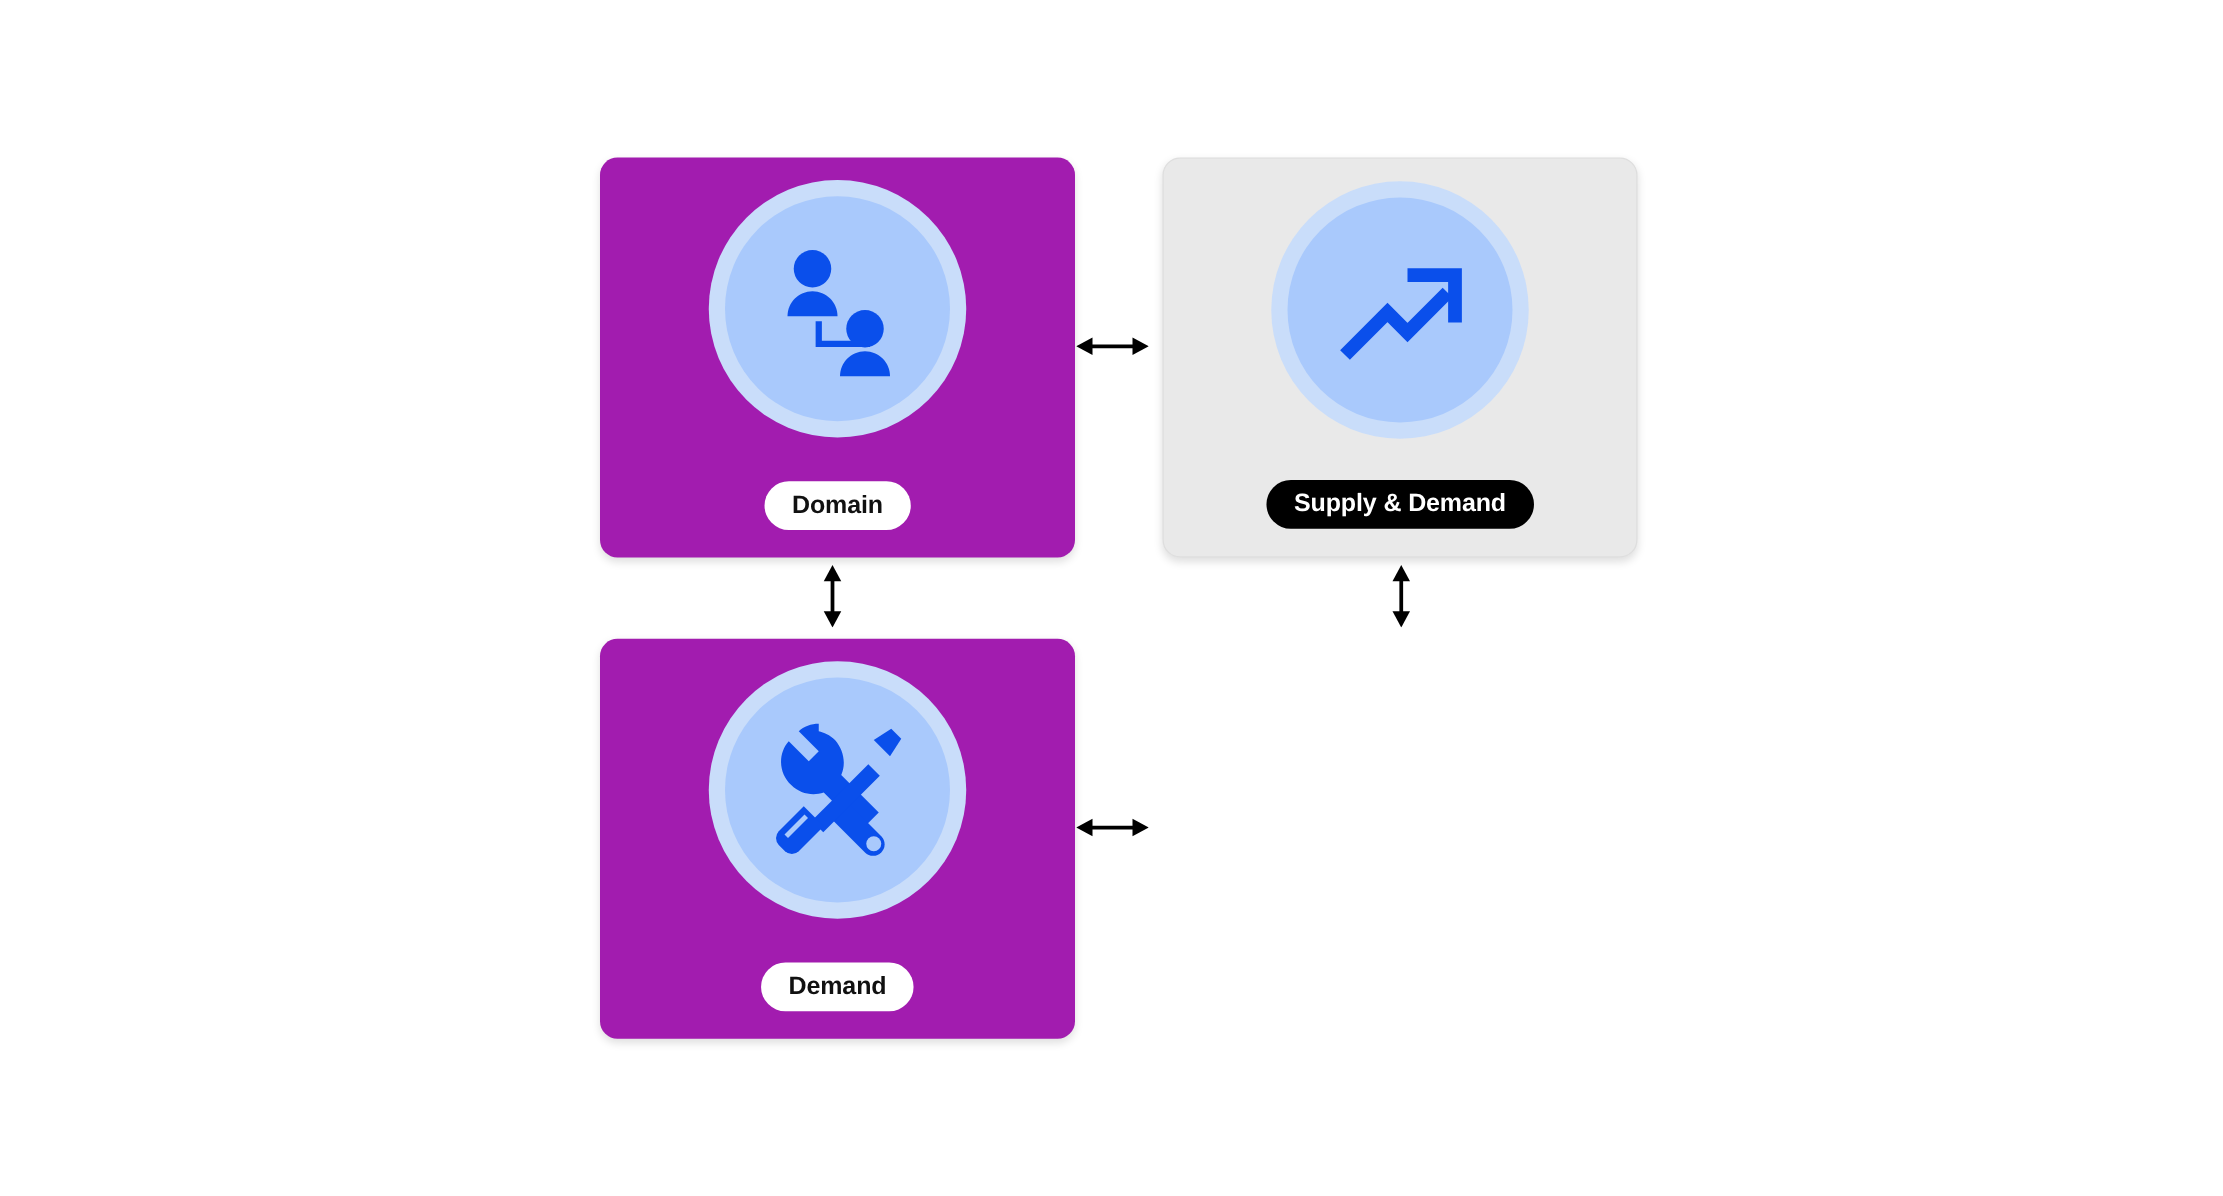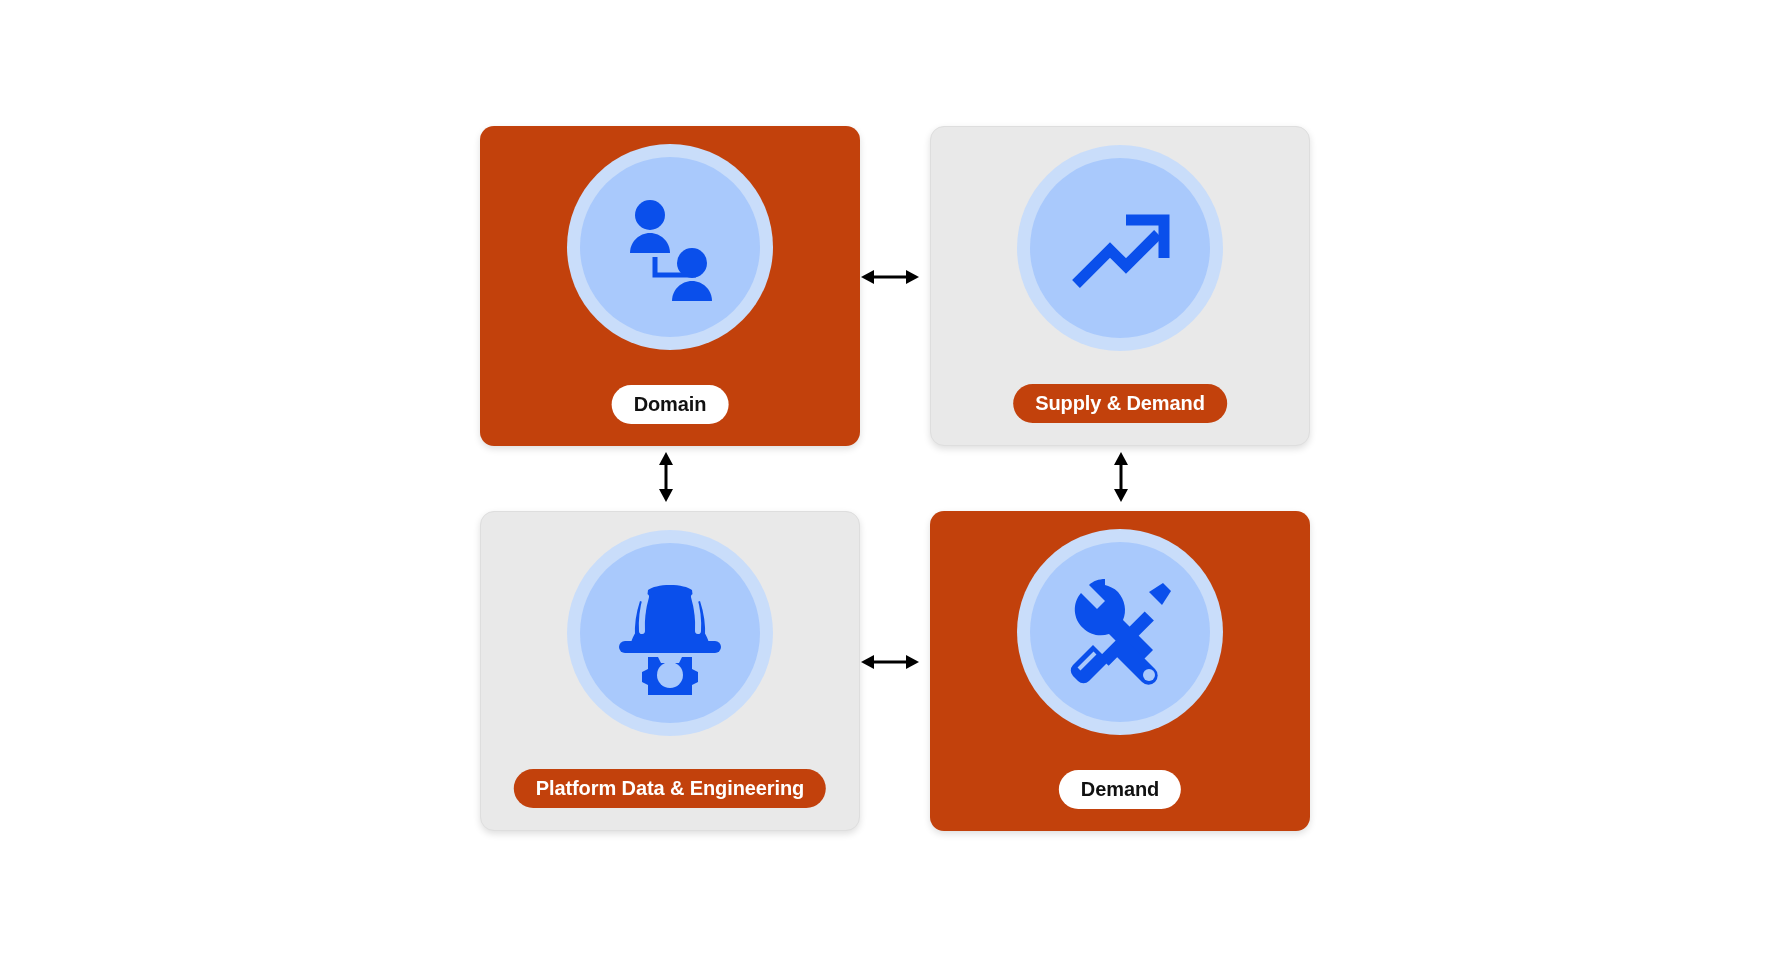--- a/index.html
+++ b/index.html
@@ -44,7 +44,7 @@
     box-shadow: 0 3px 7px rgba(0,0,0,0.13);
   }
 
-  .card.blue  { background: #c2410c; }
+  .card.blue  { background: #a21caf; }
   .card.grey  { background: #E9E9E9; border: 1px solid #DedEdE; }
 
   

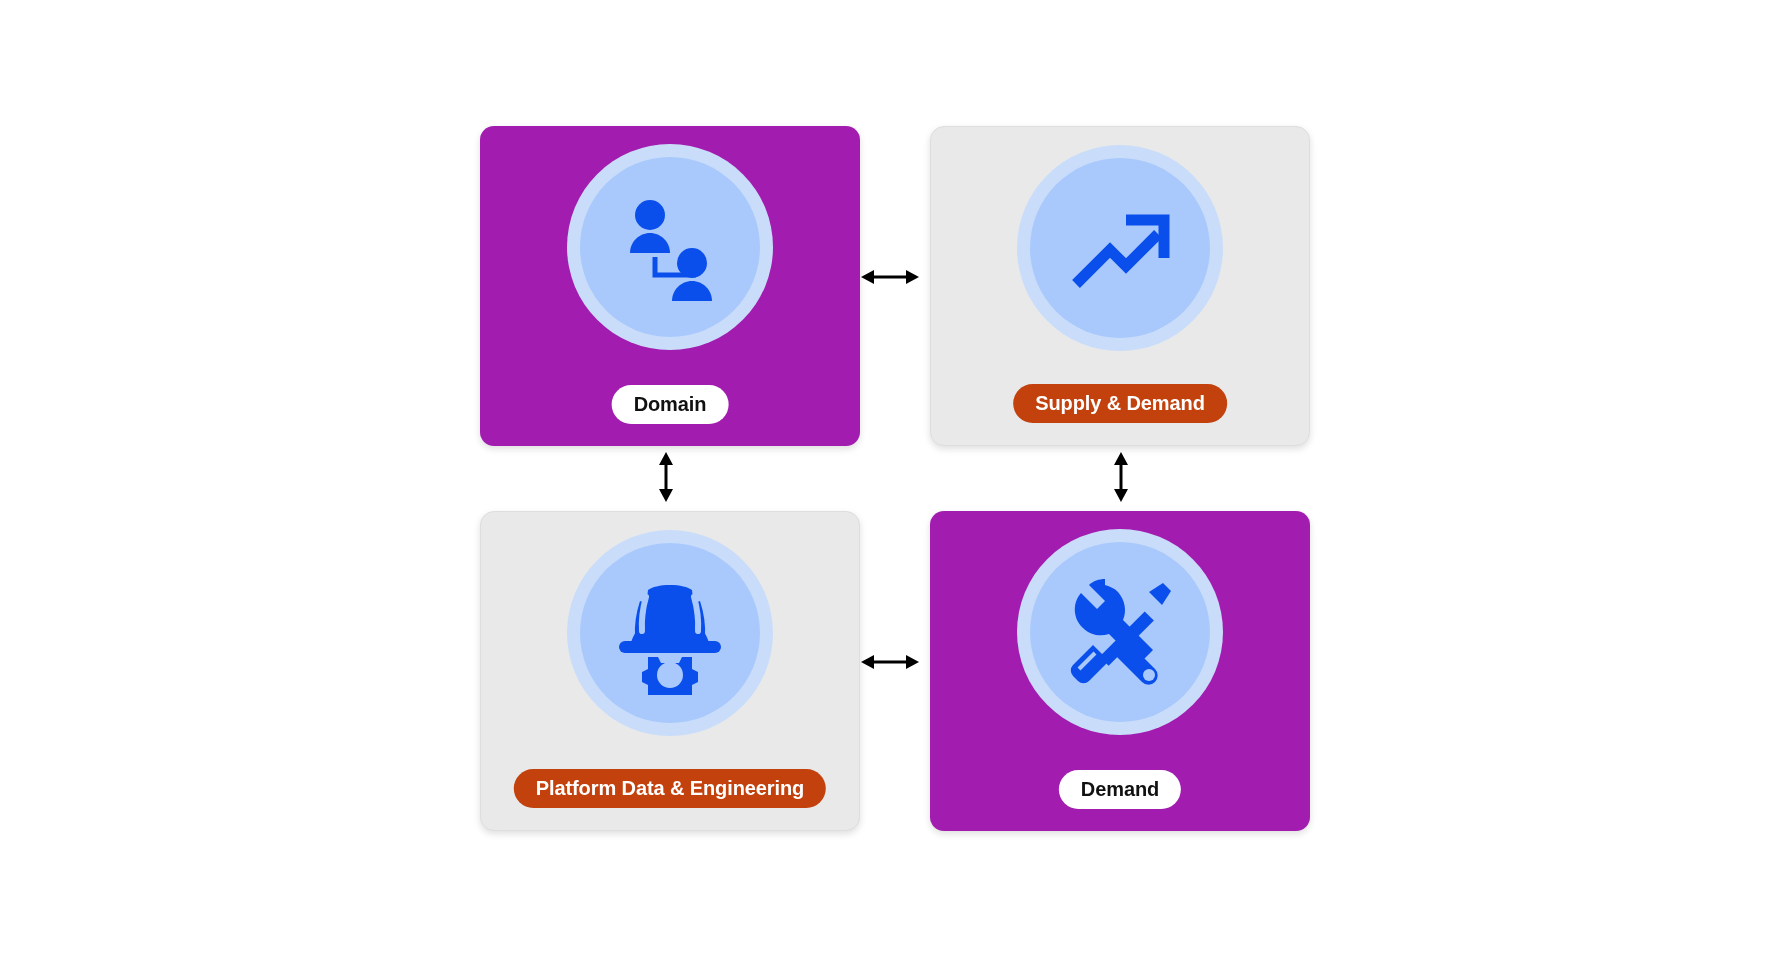--- a/index.html
+++ b/index.html
@@ -85,7 +85,7 @@
     letter-spacing: -0.1px;
   }
   .pill.white { background: #ffffff; color: #111111; }
-  .pill.blue  { background: #c2410c; color: #ffffff; }
+  .pill.blue  { background: #000000; color: #ffffff; }
 
   
   .arrow { position: absolute; }

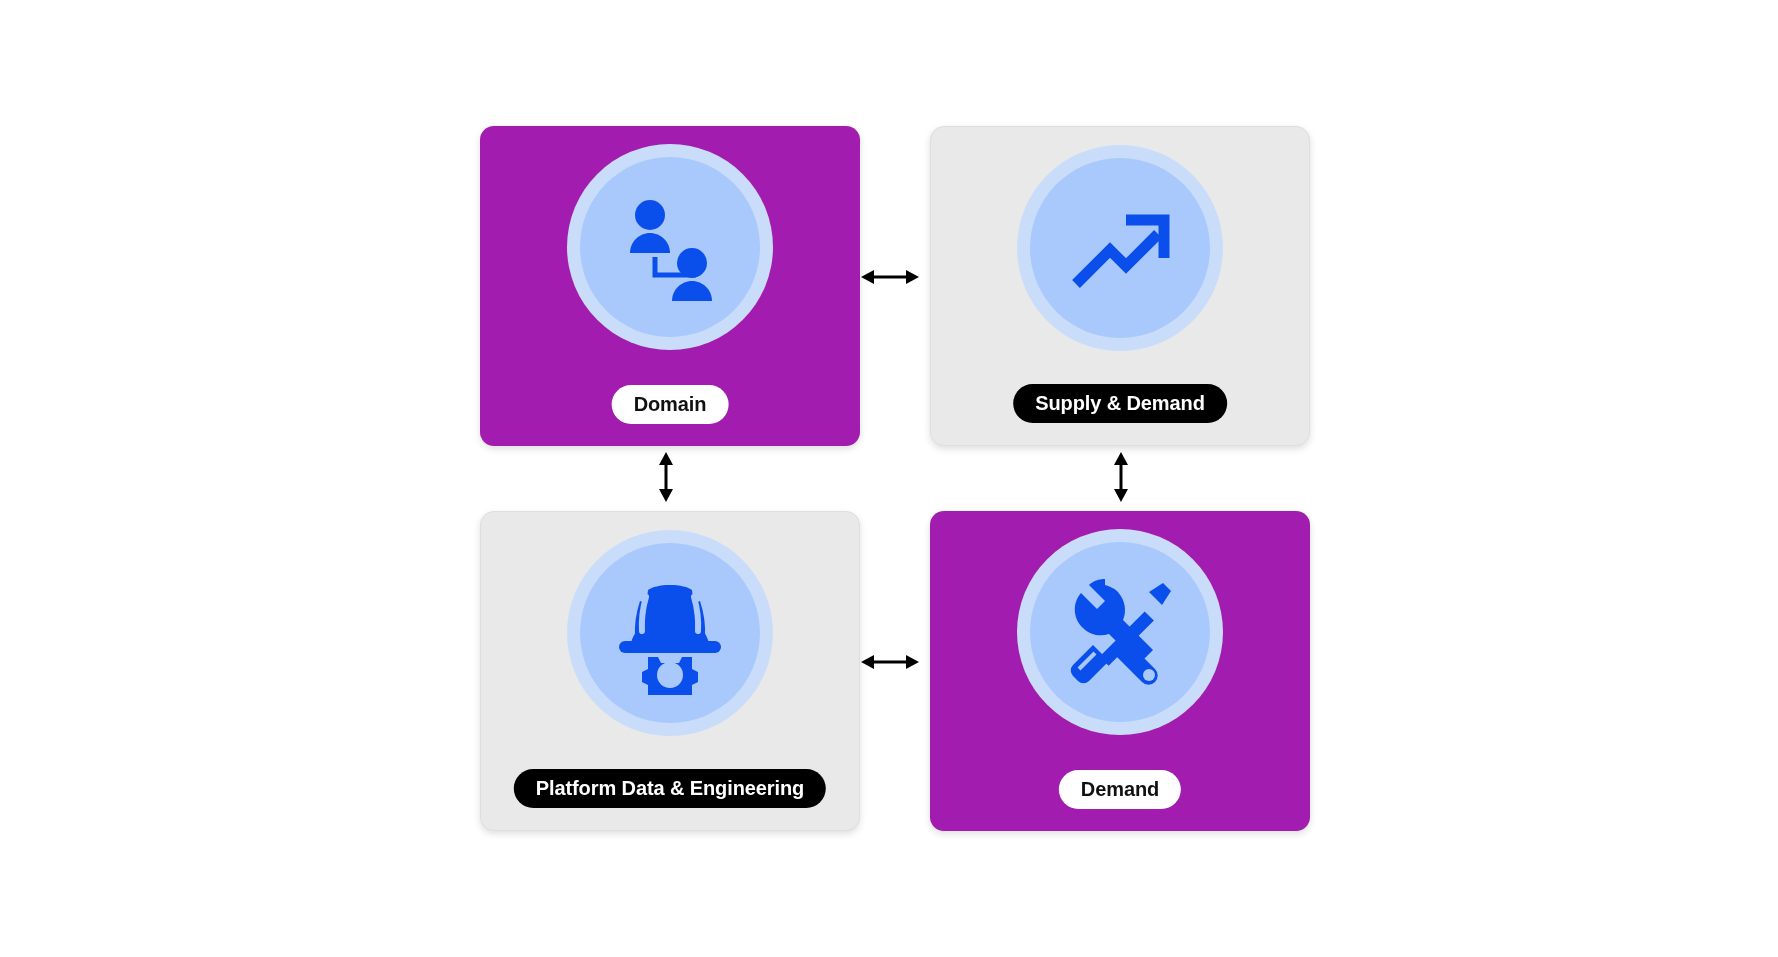--- a/index.html
+++ b/index.html
@@ -136,33 +136,6 @@
       <div class="pill blue">Supply &amp; Demand</div>
     </div>
 
-    <div class="card grey">
-      <div class="medallion">
-        <div class="inner">
-          <span>
-            <svg width="124" height="124" viewBox="0 0 124 124">
-              <g fill="#0A4FEB">
-
-                <path d="M62 14c-10 0-18 2-22 5l-4 34c-6 4-11 11-13 19h78c-2-8-7-15-13-19l-4-34c-4-3-12-5-22-5z"></path>
-
-                <rect x="11" y="70" width="102" height="12" rx="6"></rect>
-
-                <path d="M32 30 q-6 18-5 36 l8 0 q-1-20 5-33z"></path>
-                <path d="M92 30 q6 18 5 36 l-8 0 q1-20-5-33z"></path>
-
-                <path d="M40 86 h10 l3 6 h18 l3-6 h10 v12 l6 3 v10 l-6 3 v10 h-10 l-3 6 h-18 l-3-6 h-10 v-10 l-6-3 v-10 l6-3z"></path>
-              </g>
-
-              <path d="M38 26 q-5 17-4 34" fill="none" stroke="#A9C9FC" stroke-width="6" stroke-linecap="round"></path>
-              <path d="M86 26 q5 17 4 34" fill="none" stroke="#A9C9FC" stroke-width="6" stroke-linecap="round"></path>
-
-              <circle cx="62" cy="104" r="13" fill="#A9C9FC"></circle>
-            </svg>
-          </span>
-        </div>
-      </div>
-      <div class="pill blue">Platform Data &amp; Engineering</div>
-    </div>
 
     <div class="card blue">
       <div class="medallion">

